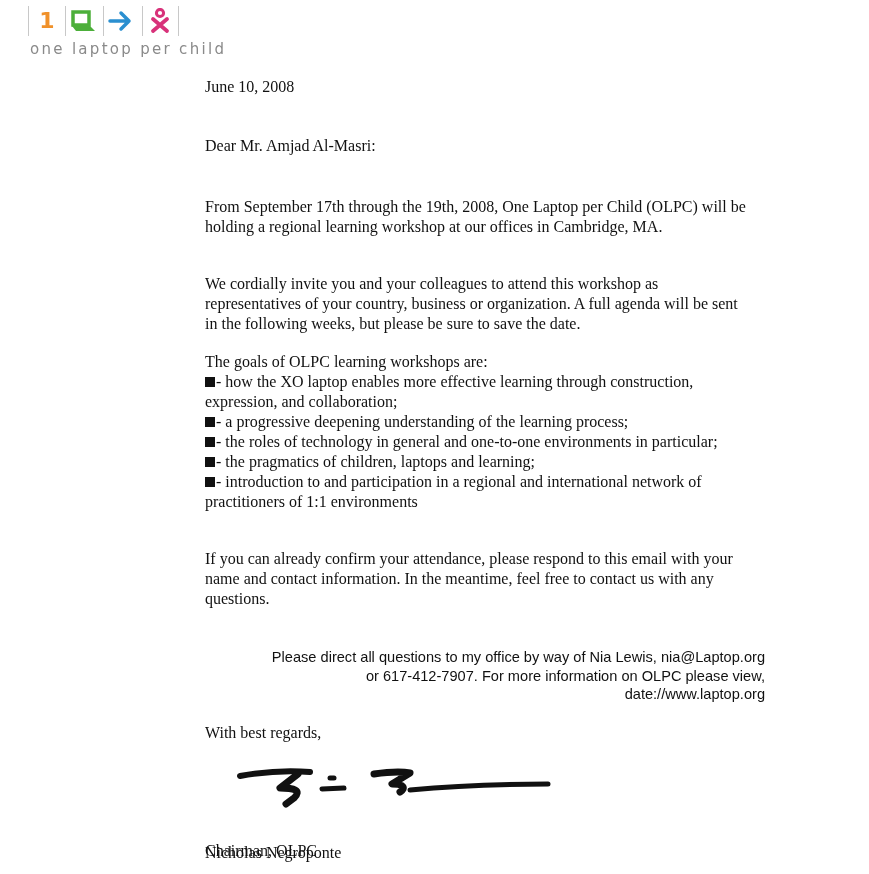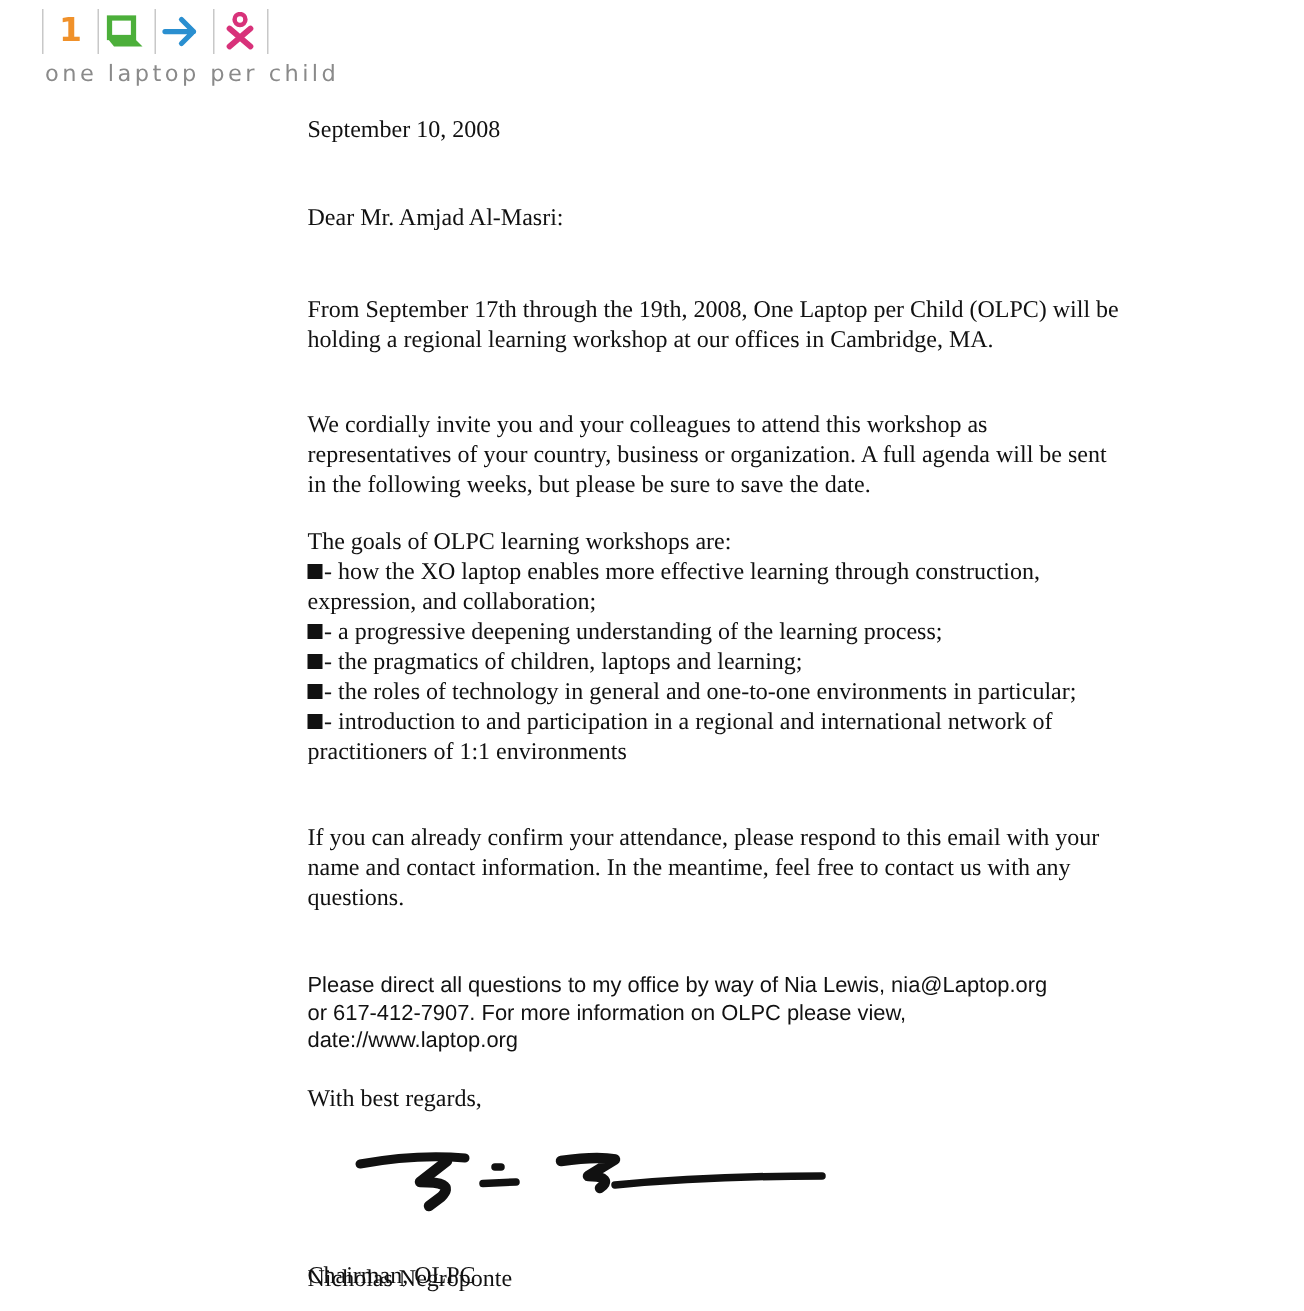--- a/index.html
+++ b/index.html
@@ -48,7 +48,7 @@
 </div>
 <div class="tagline">one laptop per child</div>
 
-<p class="blk serif" style="top:77px">September 10, 2008</p>
+<p class="blk serif" style="top:77px">June 10, 2008</p>
 <p class="blk serif" style="top:136px">Dear Mr. Amjad Al-Masri:</p>
 
 <p class="blk serif" style="top:197px; width:545px">From September 17th through the 19th, 2008, One Laptop per Child (OLPC) will be holding a regional learning workshop at our offices in Cambridge, MA.</p>

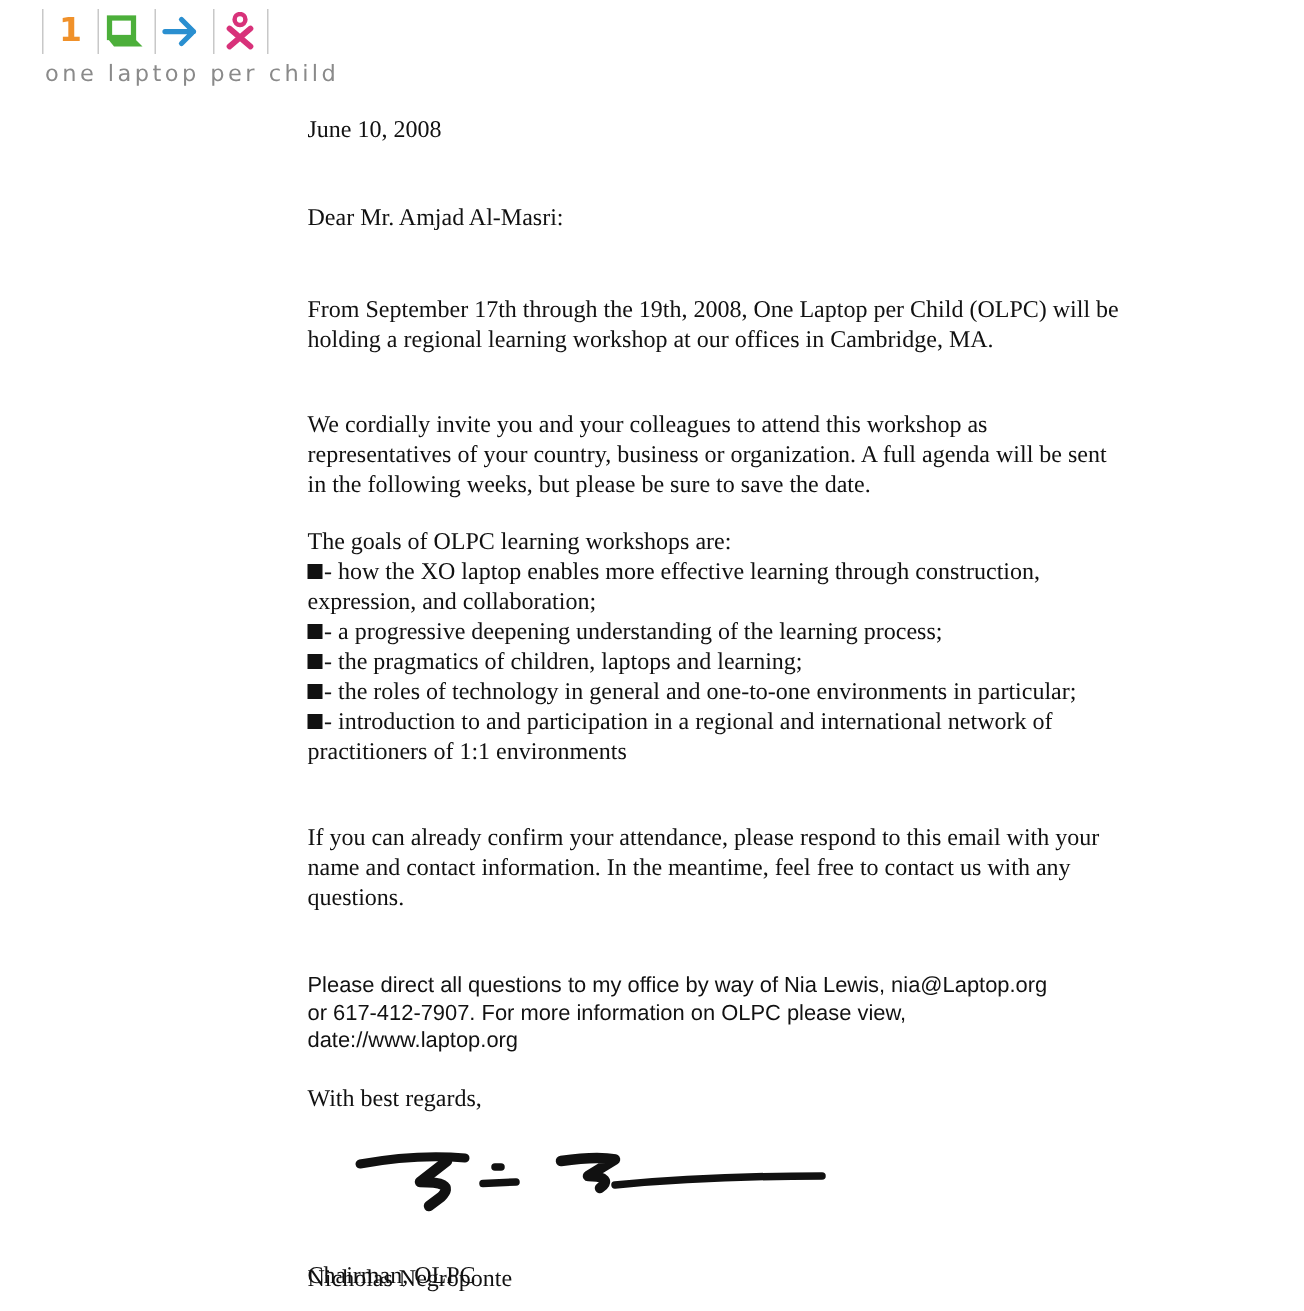--- a/index.html
+++ b/index.html
@@ -58,8 +58,8 @@
   <span class="goal">The goals of OLPC learning workshops are:</span>
   <span class="goal"><span class="bullet-sq"></span><span>- how the XO laptop enables more effective learning through construction, expression, and collaboration;</span></span>
   <span class="goal"><span class="bullet-sq"></span><span>- a progressive deepening understanding of the learning process;</span></span>
+  <span class="goal"><span class="bullet-sq"></span><span>- the roles of technology in general and one-to-one environments in particular;</span></span>
   <span class="goal"><span class="bullet-sq"></span><span>- the pragmatics of children, laptops and learning;</span></span>
-  <span class="goal"><span class="bullet-sq"></span><span>- the roles of technology in general and one-to-one environments in particular;</span></span>
   <span class="goal"><span class="bullet-sq"></span><span>- introduction to and participation in a regional and international network of practitioners of 1:1 environments</span></span>
 </div>
 

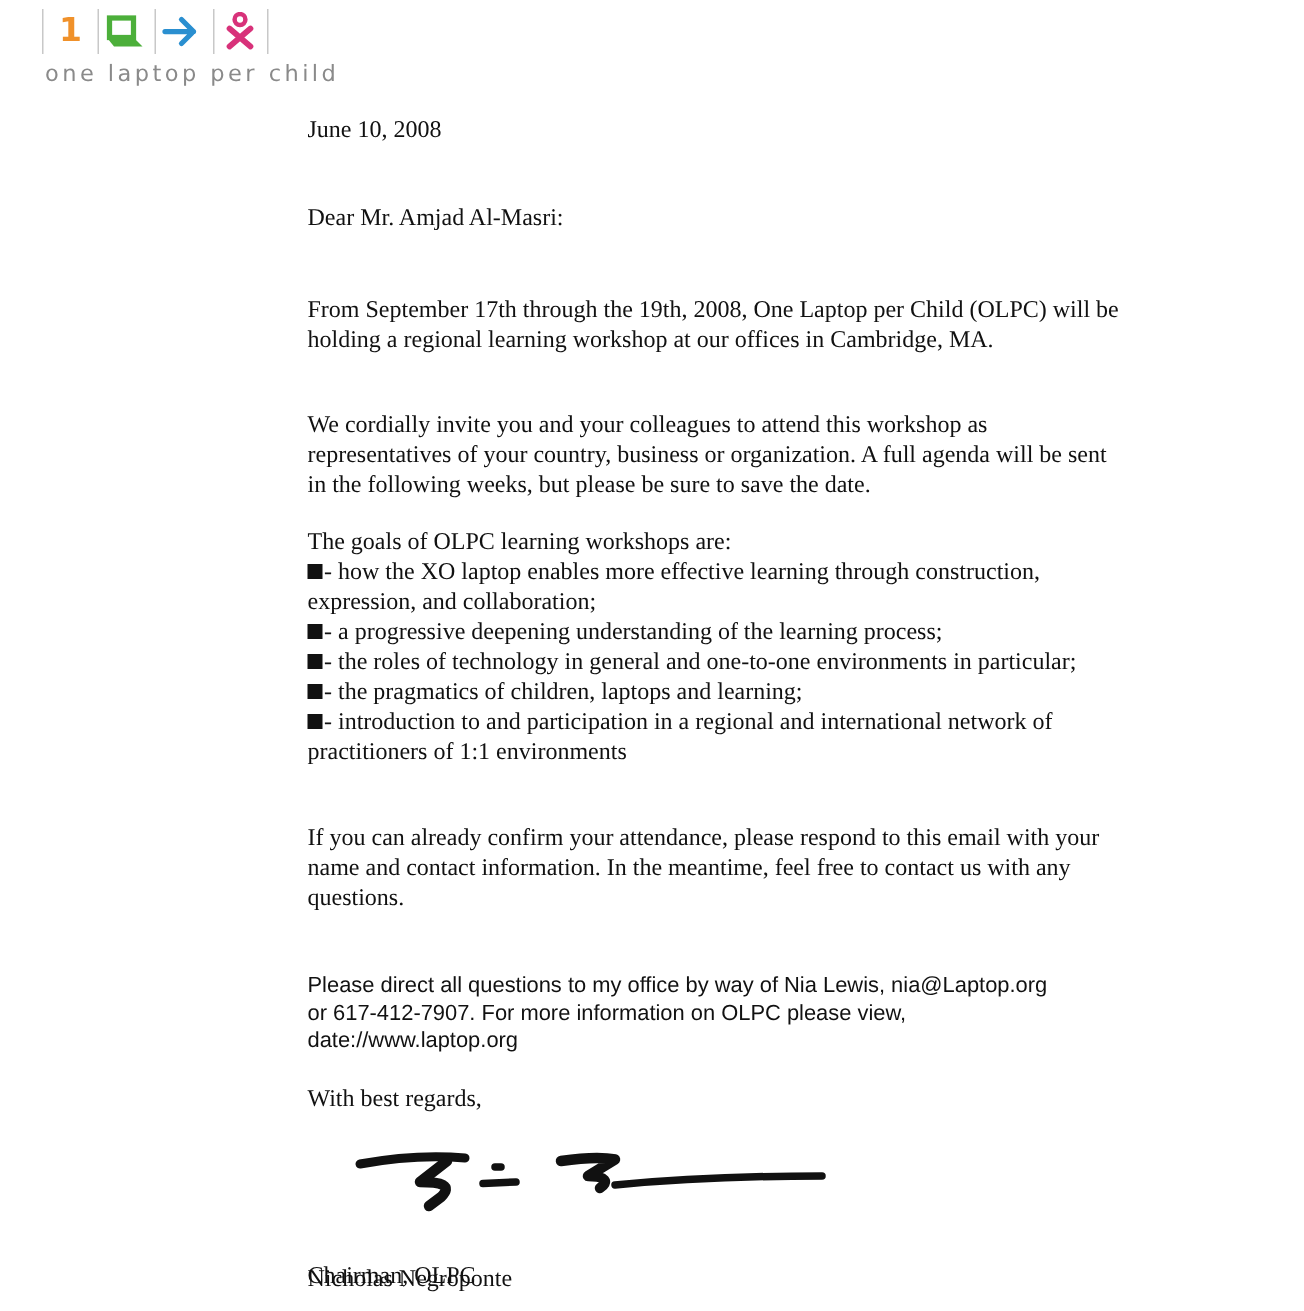--- a/index.html
+++ b/index.html
@@ -10,7 +10,7 @@
     .logo .one { font-family: "DejaVu Sans", sans-serif; font-weight: bold; font-size: 22px; line-height: 26px; }
     .tagline { position: absolute; left: 30px; top: 40px; font-family: "DejaVu Sans", sans-serif; font-size: 15px; letter-spacing: 2.3px; color: #8a8a8a; white-space: nowrap; }
     .serif { font-family: "Liberation Serif", serif; font-size: 16px; line-height: 20px; }
-    .sans { font-family: "Liberation Sans", sans-serif; font-size: 14.6px; line-height: 18.5px; }
+    .sans { font-family: "Liberation Sans", sans-serif; font-size: 14.6px; line-height: 18.5px; text-align: right; }
     .blk { position: absolute; left: 205px; width: 560px; margin: 0; }
     .bullet-sq { display: inline-block; width: 10px; height: 10px; background: #111; margin-right: 1px; vertical-align: 0px; }
     .goal { display: block; }

